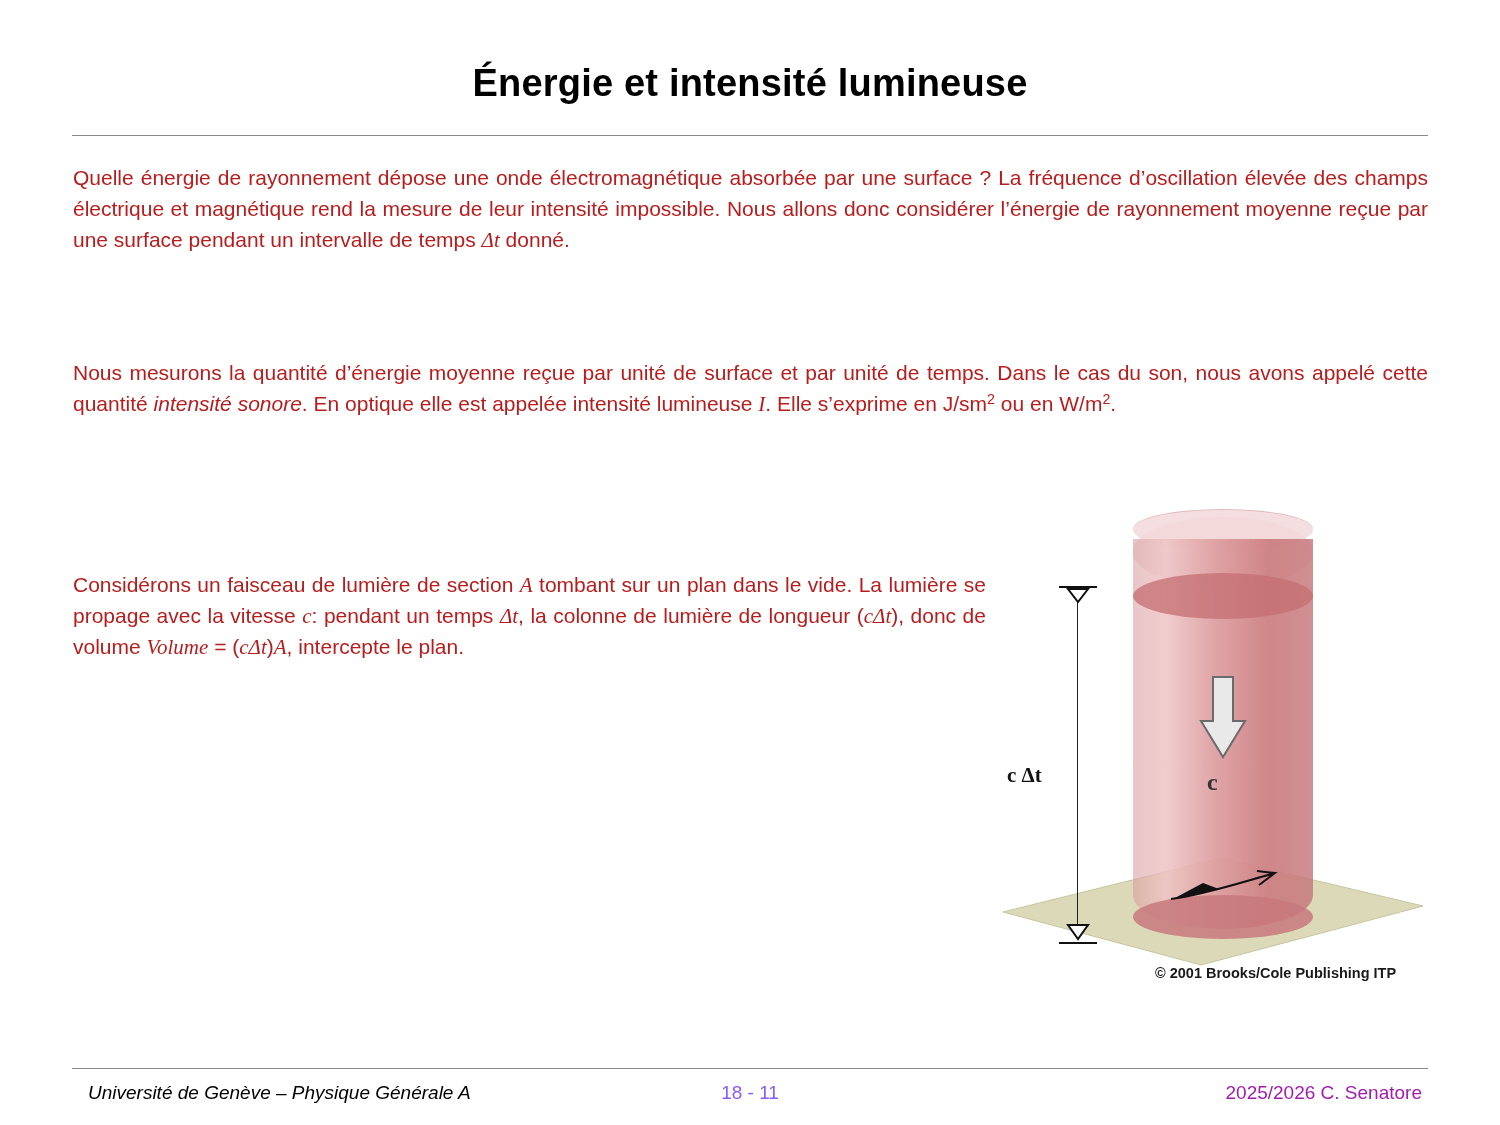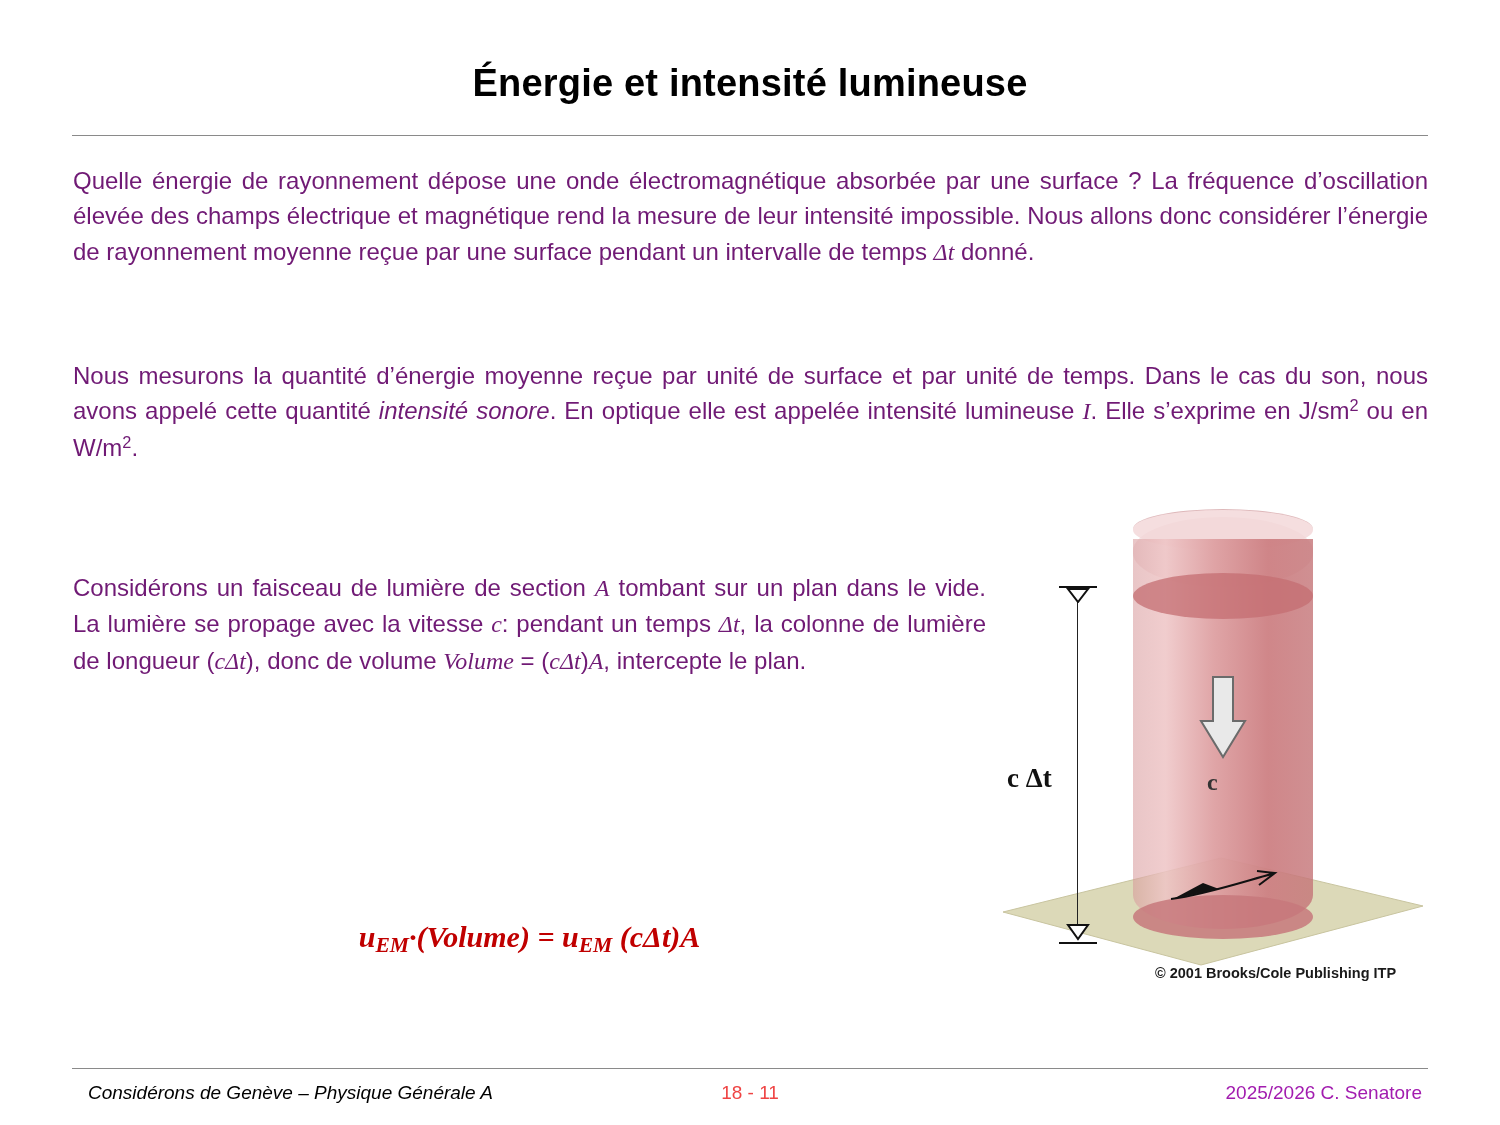--- a/index.html
+++ b/index.html
@@ -42,8 +42,8 @@
   }
   .body-text {
     position: absolute;
-    color: #701a75;
-    font-size: 24px;
+    color: #b91c1c;
+    font-size: 21px;
     line-height: 1.47;
     text-align: justify;
   }

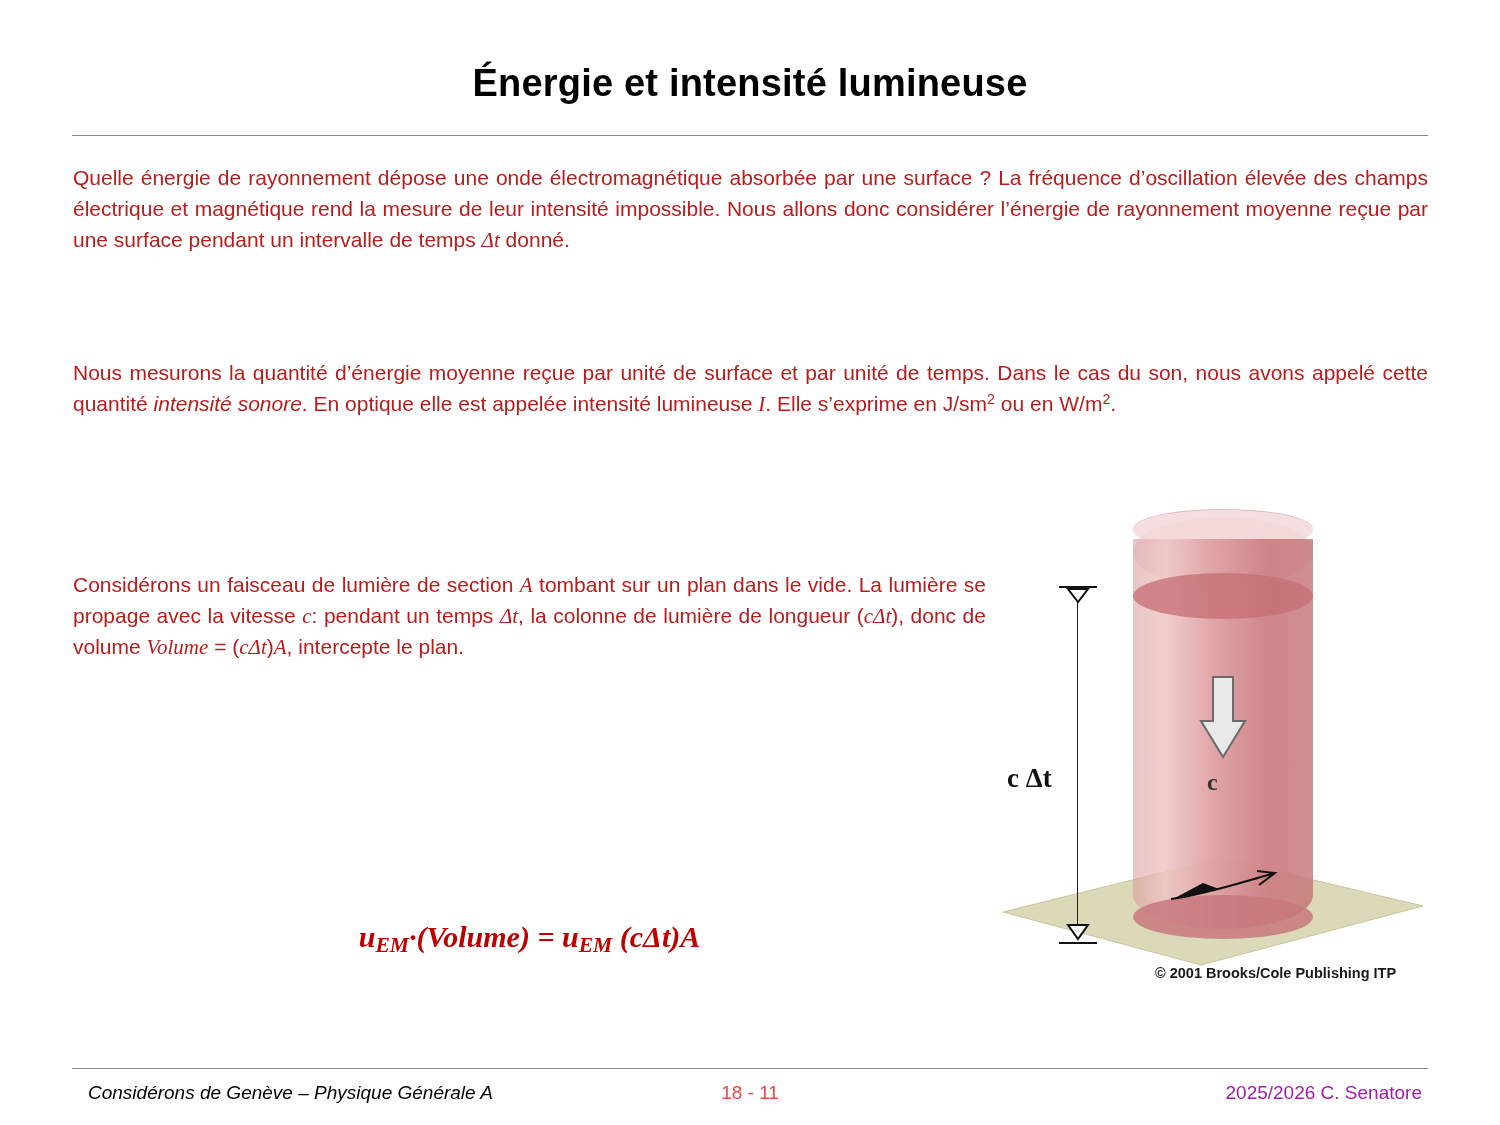--- a/index.html
+++ b/index.html
@@ -187,7 +187,7 @@
     top: 258px;
     font-family: "Liberation Serif", serif;
     font-weight: bold;
-    font-size: 27px;
+    font-size: 21px;
     color: #111;
     white-space: nowrap;
   }

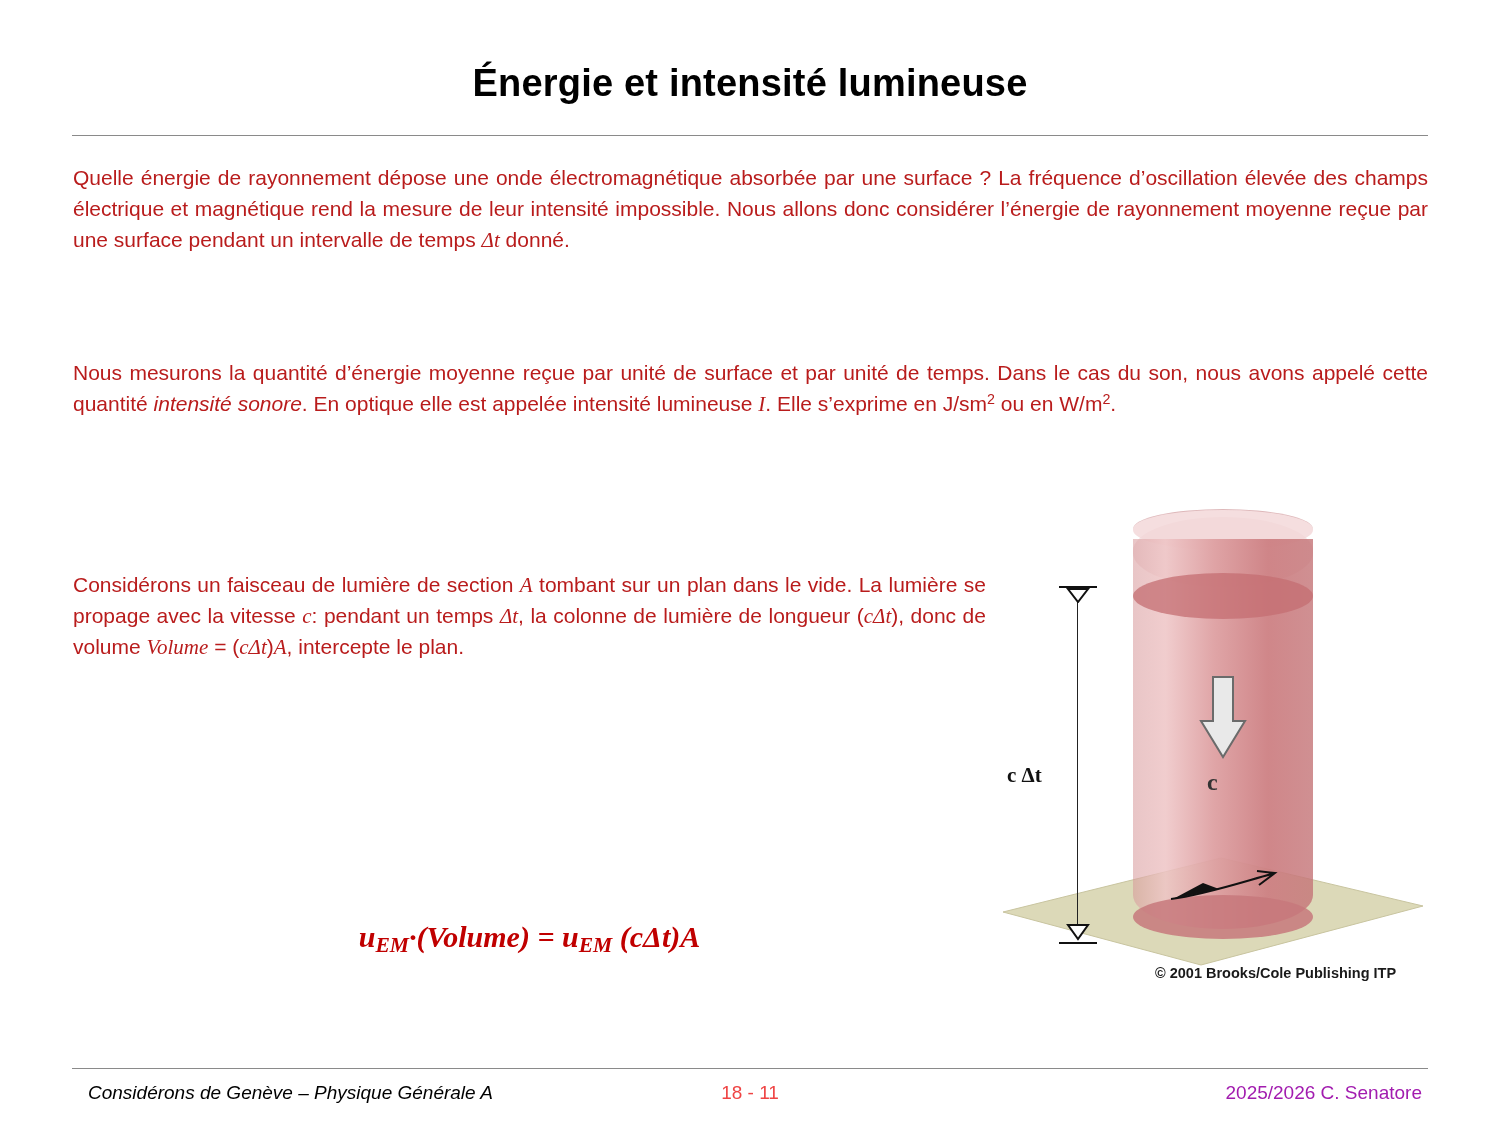--- a/index.html
+++ b/index.html
@@ -255,9 +255,6 @@
   </div>
 
 
-  <div class="formula">
-    <span>u</span><span class="sub">EM</span><span>·(Volume) = </span><span>u</span><span class="sub">EM</span><span> (cΔt)A</span>
-  </div>
 
   <div class="figure">
 

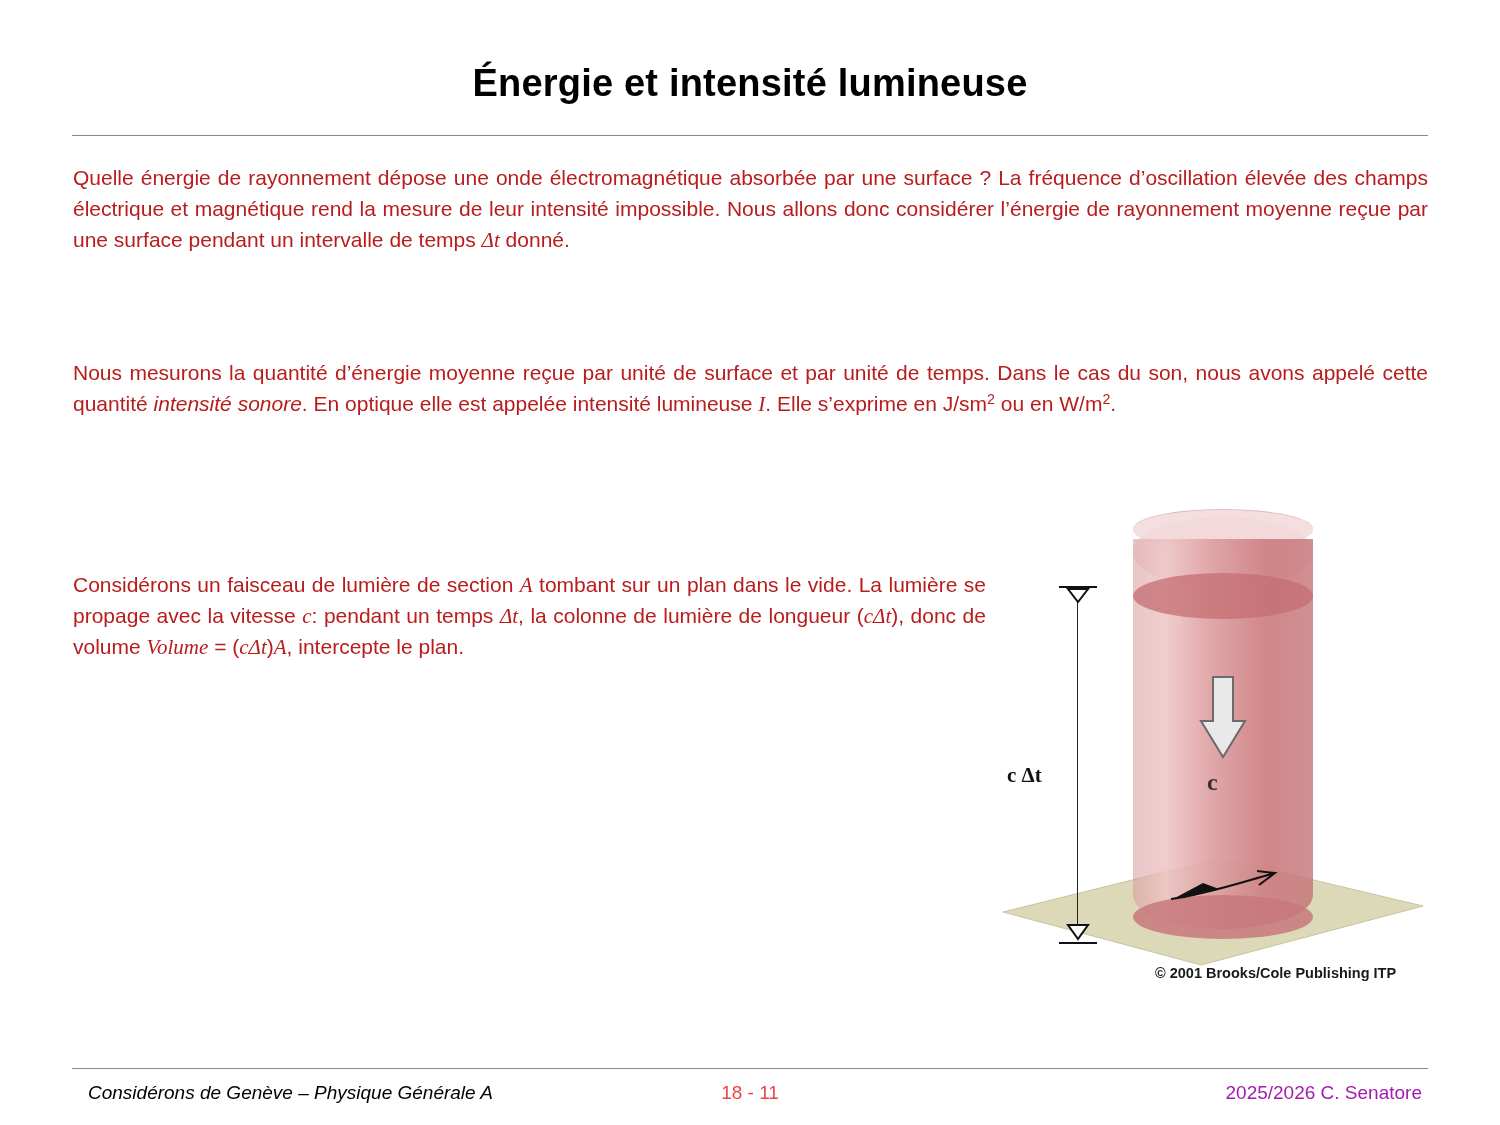--- a/index.html
+++ b/index.html
@@ -295,7 +295,7 @@
   </div>
 
   <div class="footer-rule"></div>
-  <div class="footer-left">Considérons de Genève – Physique Générale A</div>
+  <div class="footer-left">Université de Genève – Physique Générale A</div>
   <div class="footer-center">18 - 11</div>
   <div class="footer-right">2025/2026  C. Senatore</div>
 

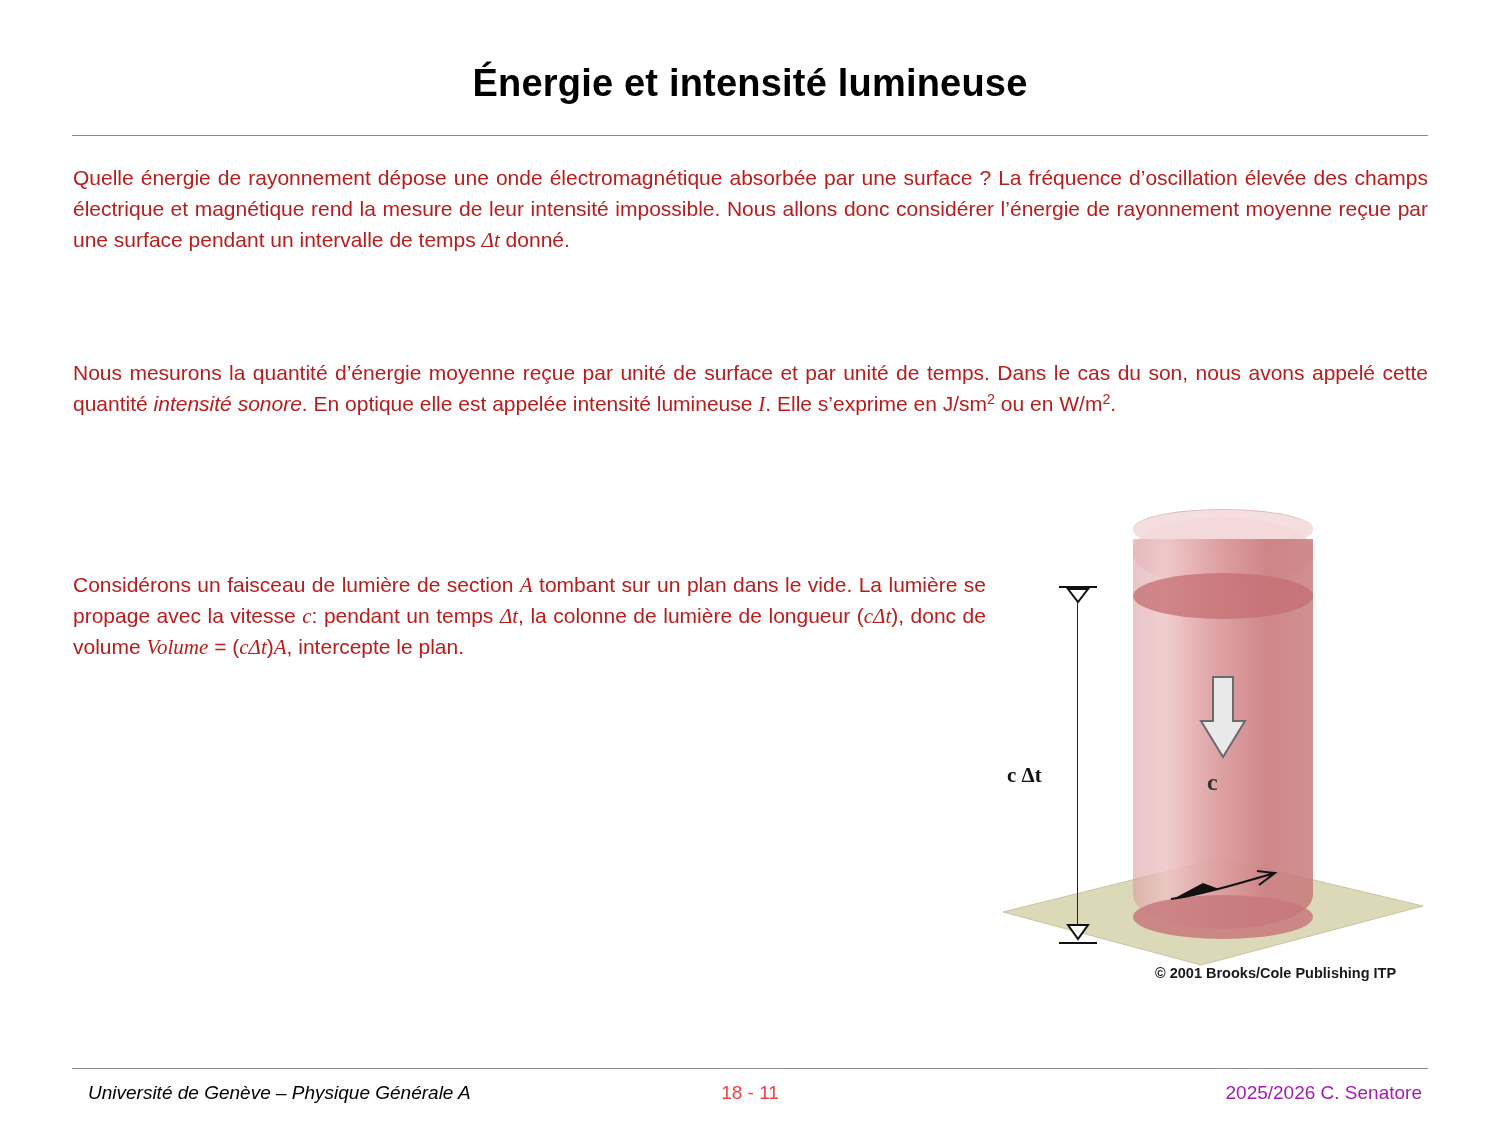--- a/index.html
+++ b/index.html
@@ -224,7 +224,7 @@
     width: 1500px;
     text-align: center;
     font-size: 19px;
-    color: #ef4444;
+    color: #8b5cf6;
   }
   .footer-right {
     position: absolute;

